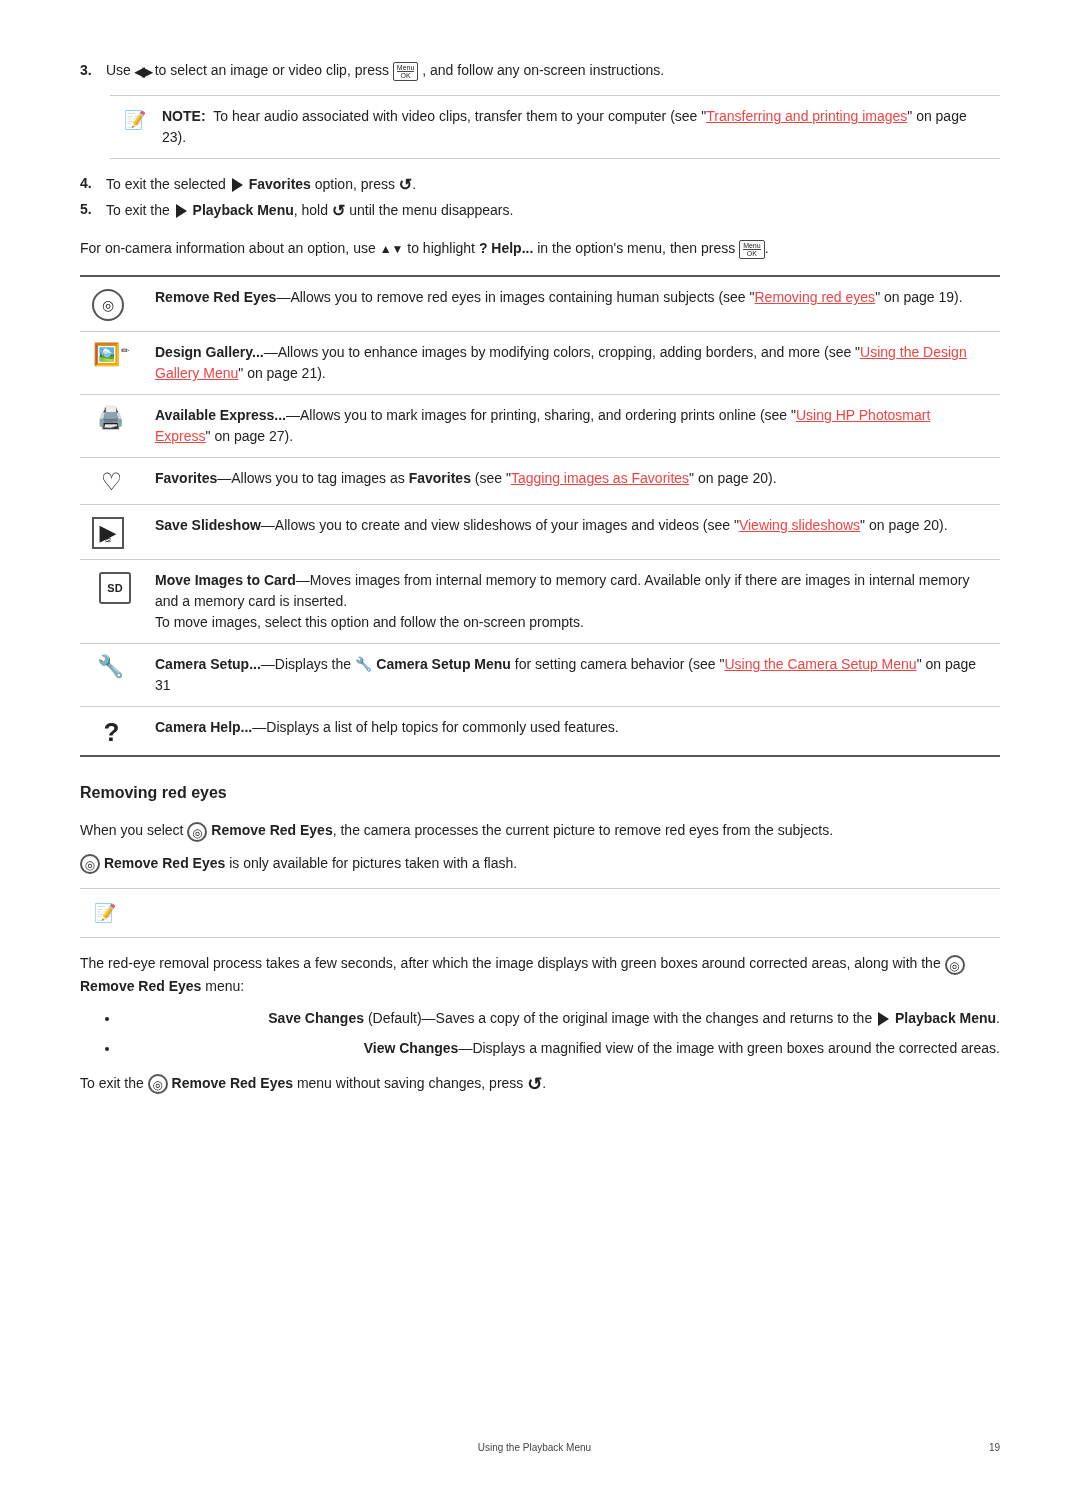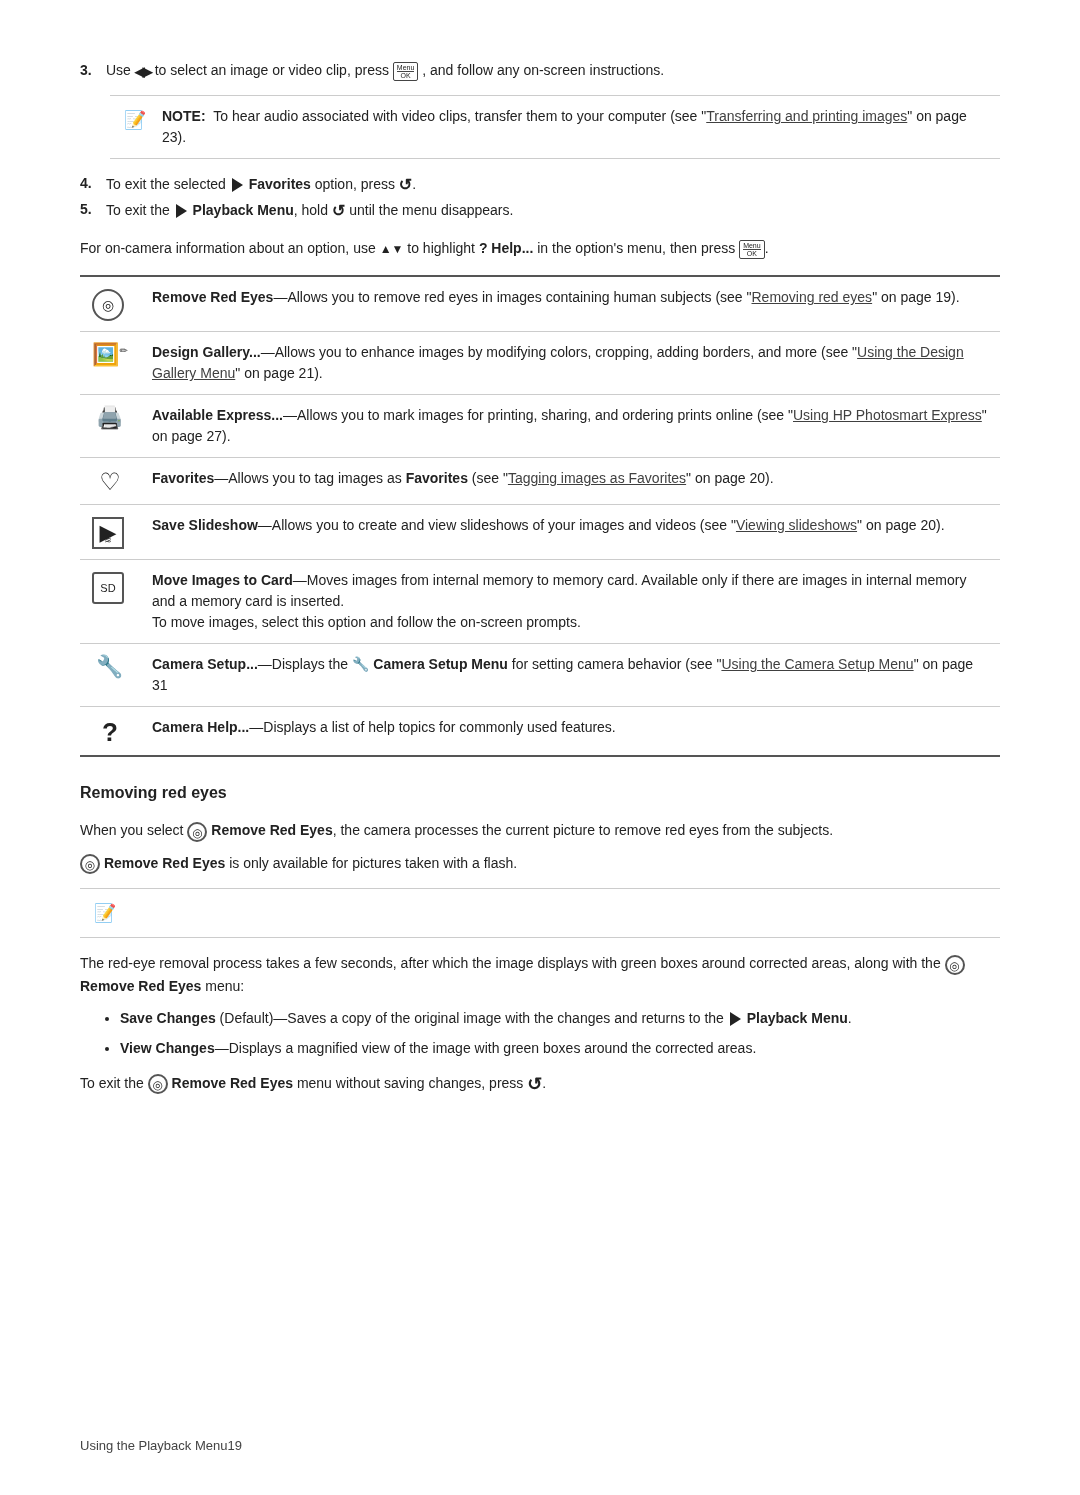--- a/index.html
+++ b/index.html
@@ -91,7 +91,7 @@
       padding-top: 12px;
     }
     a {
-      color: #404040;
+      color: #ef4444;
       text-decoration: underline;
     }
 

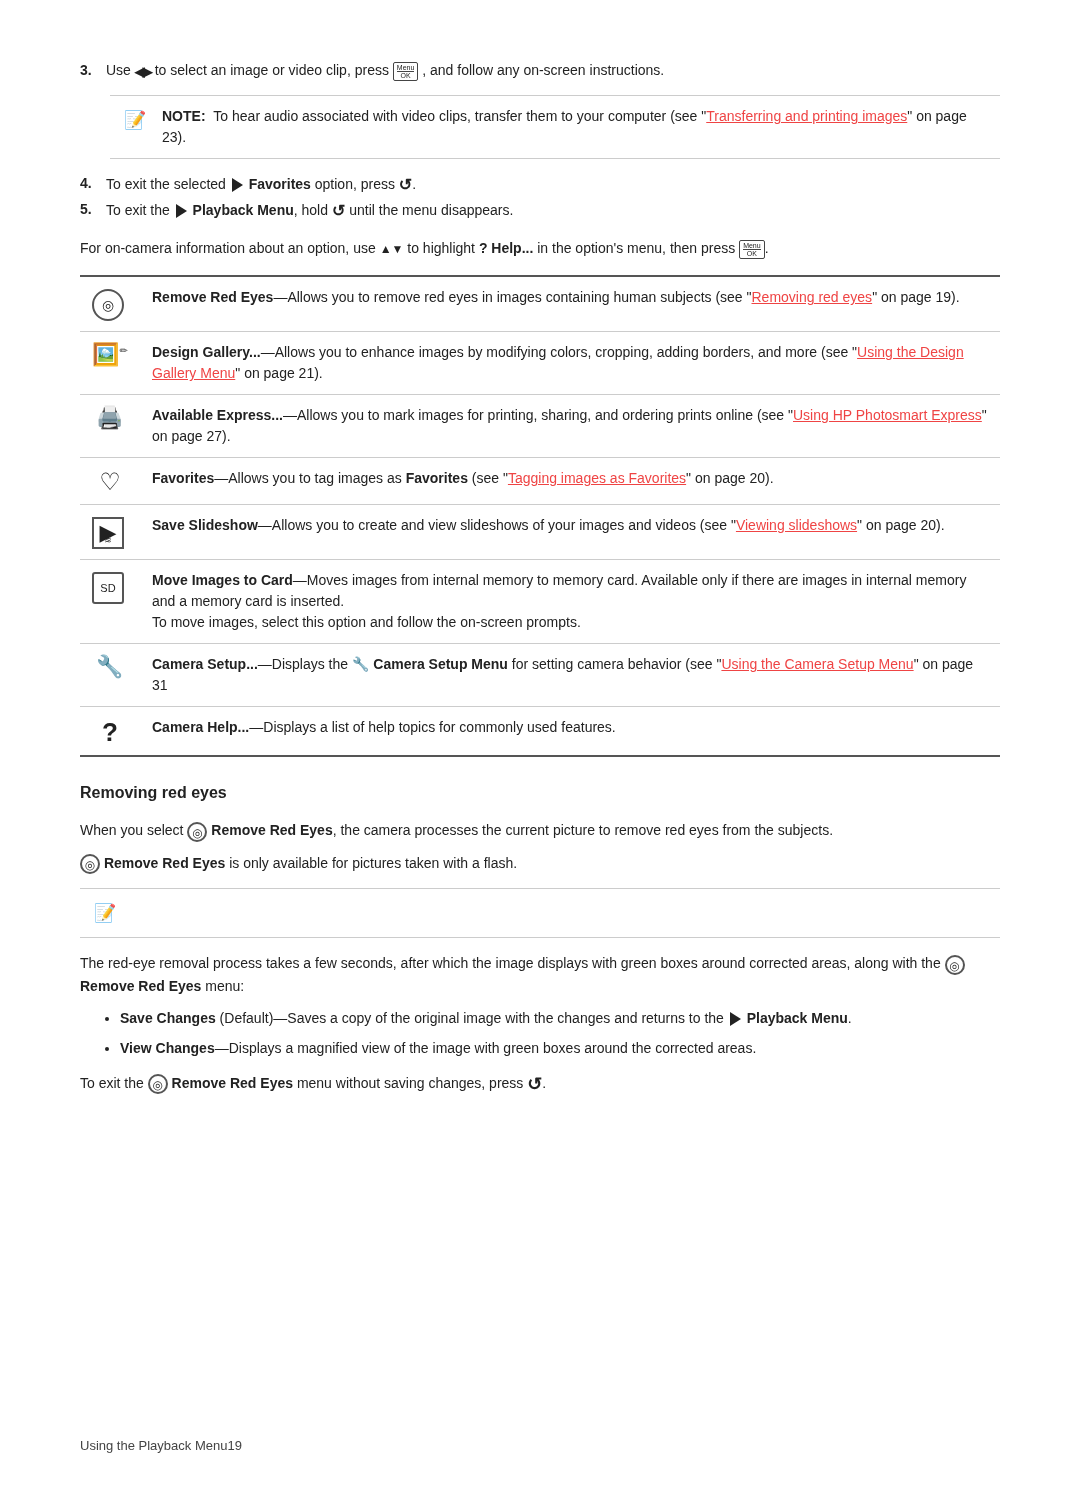--- a/index.html
+++ b/index.html
@@ -271,7 +271,7 @@
 
     <tr>
       <td>
-        <div class="tbl-icon" style="font-size:11px; border:2px solid #555; border-radius:3px; width:32px;height:32px;display:flex;align-items:center;justify-content:center; font-weight:normal;">SD</div>
+        <div class="tbl-icon" style="font-size:11px; border:2px solid #555; border-radius:3px; width:32px;height:32px;display:flex;align-items:center;justify-content:center; font-weight:bold;margin-left:7px;">SD</div>
       </td>
       <td>
         <strong>Move Images to Card</strong>—Moves images from internal memory to memory card. Available only if there are images in internal memory and a memory card is inserted.<br>

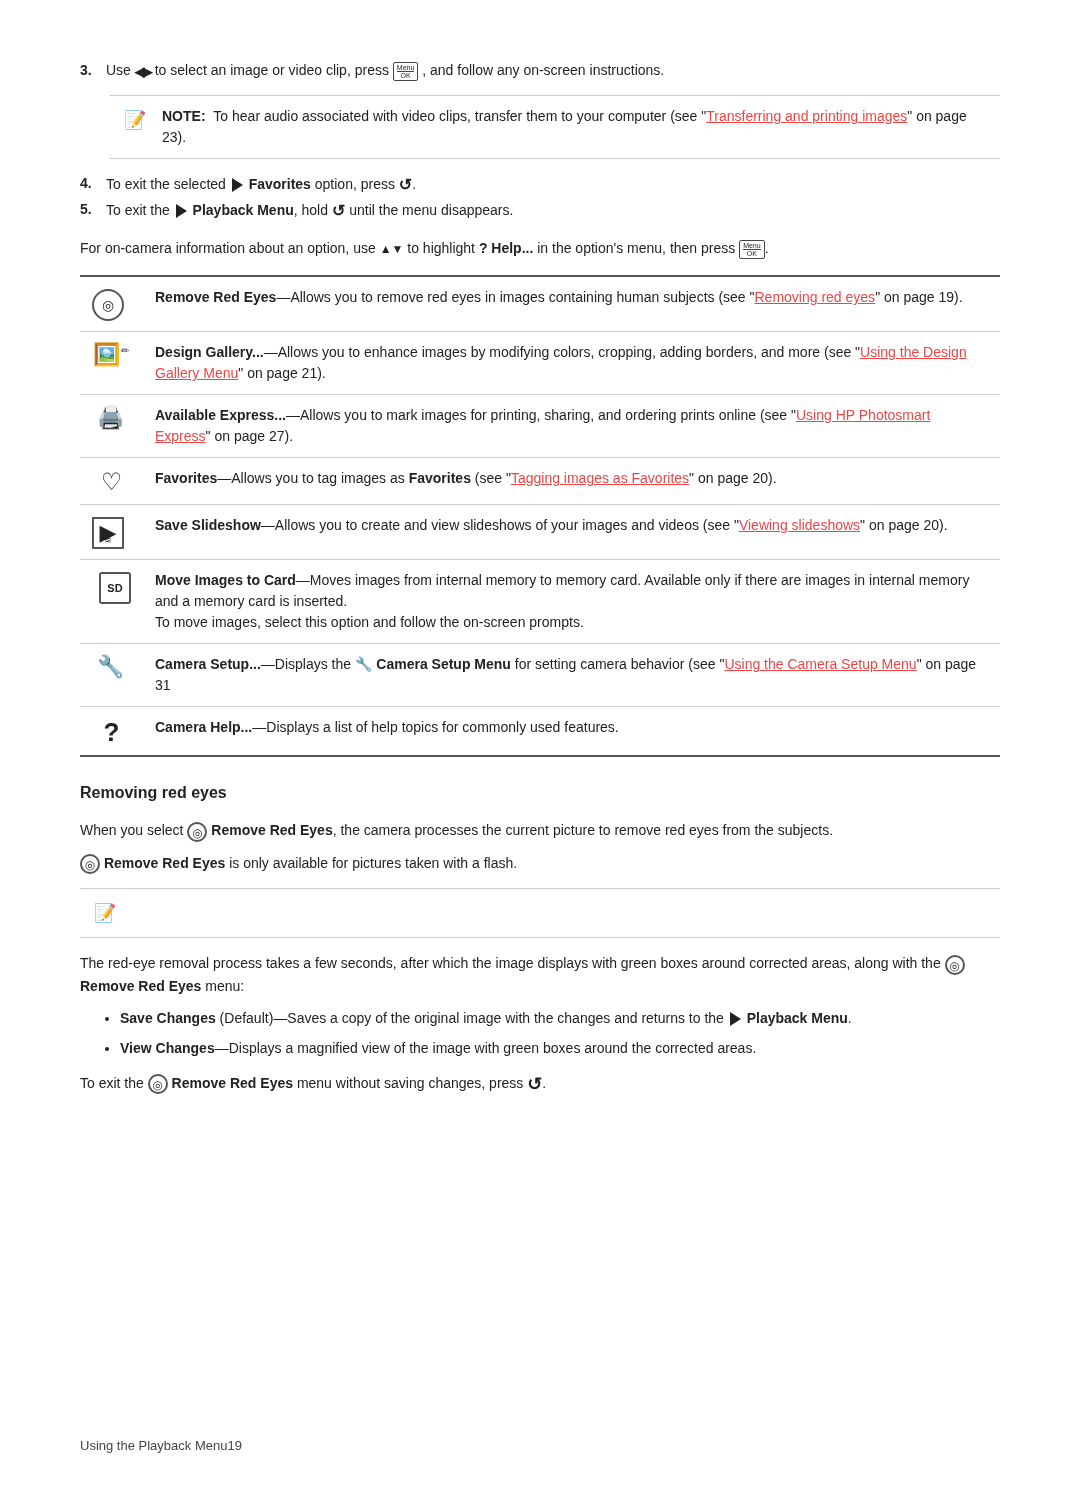--- a/index.html
+++ b/index.html
@@ -111,6 +111,7 @@
     .bullet-list li {
       margin-bottom: 8px;
       line-height: 1.6;
+      text-align: right;
     }
 
     

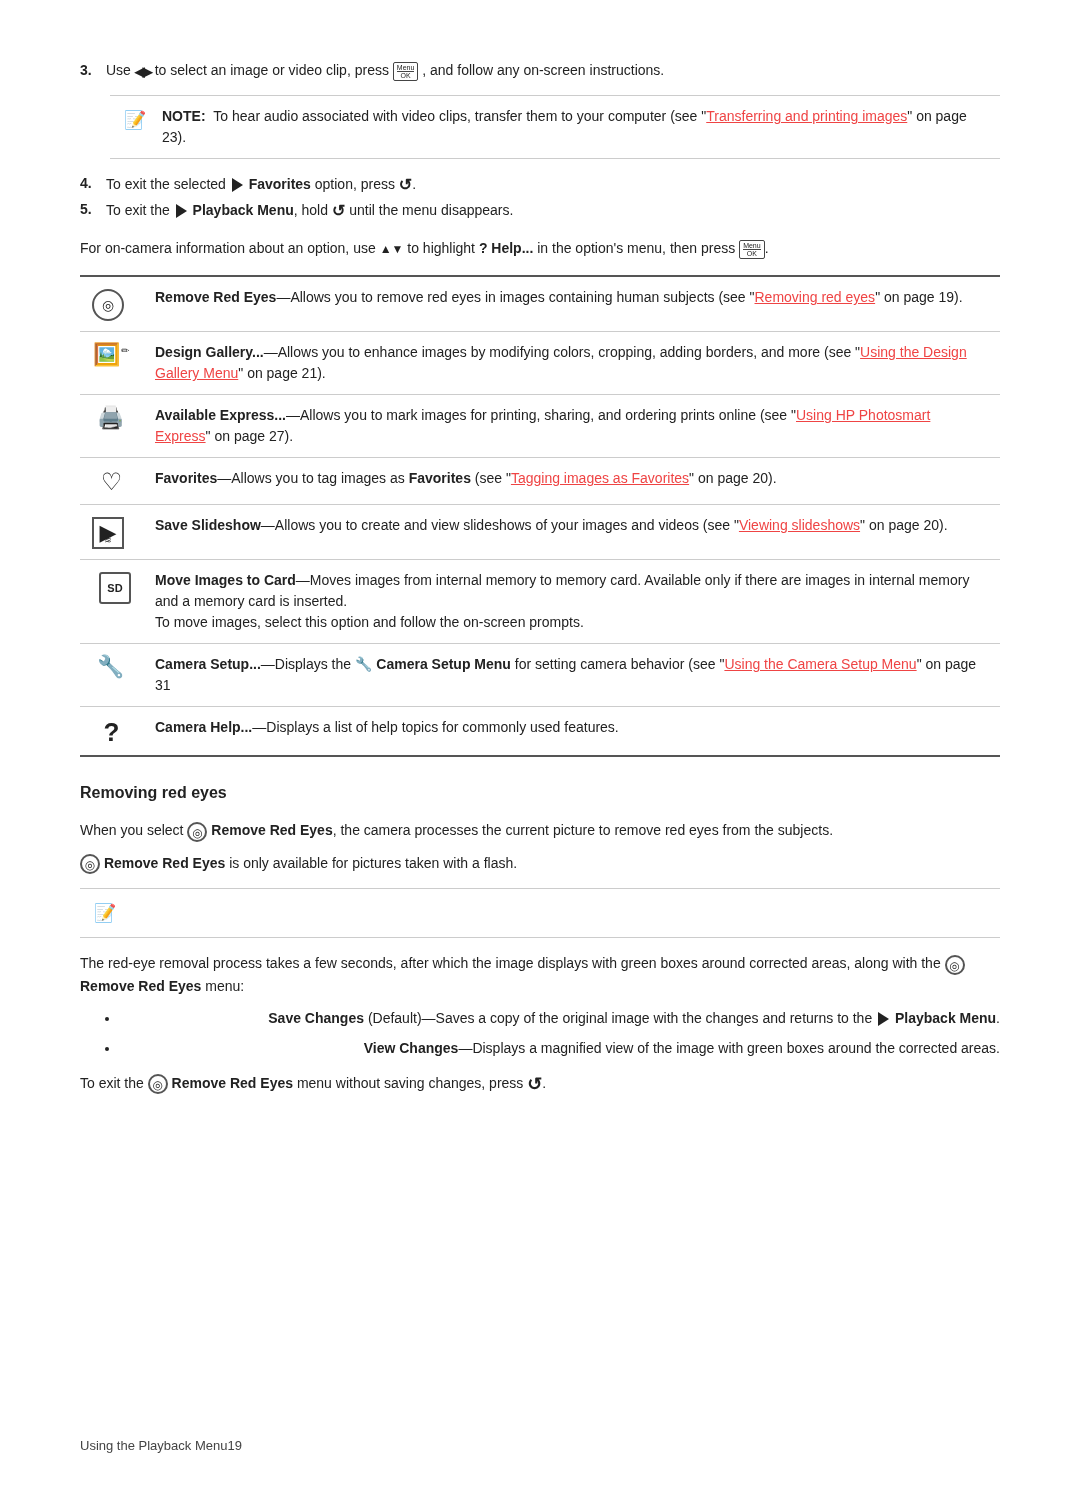--- a/index.html
+++ b/index.html
@@ -120,8 +120,8 @@
       bottom: 40px;
       width: 920px;
       display: flex;
-      justify-content: flex-start;
-      font-size: 13px;
+      justify-content: space-between;
+      font-size: 10px;
       color: #444;
     }
 

